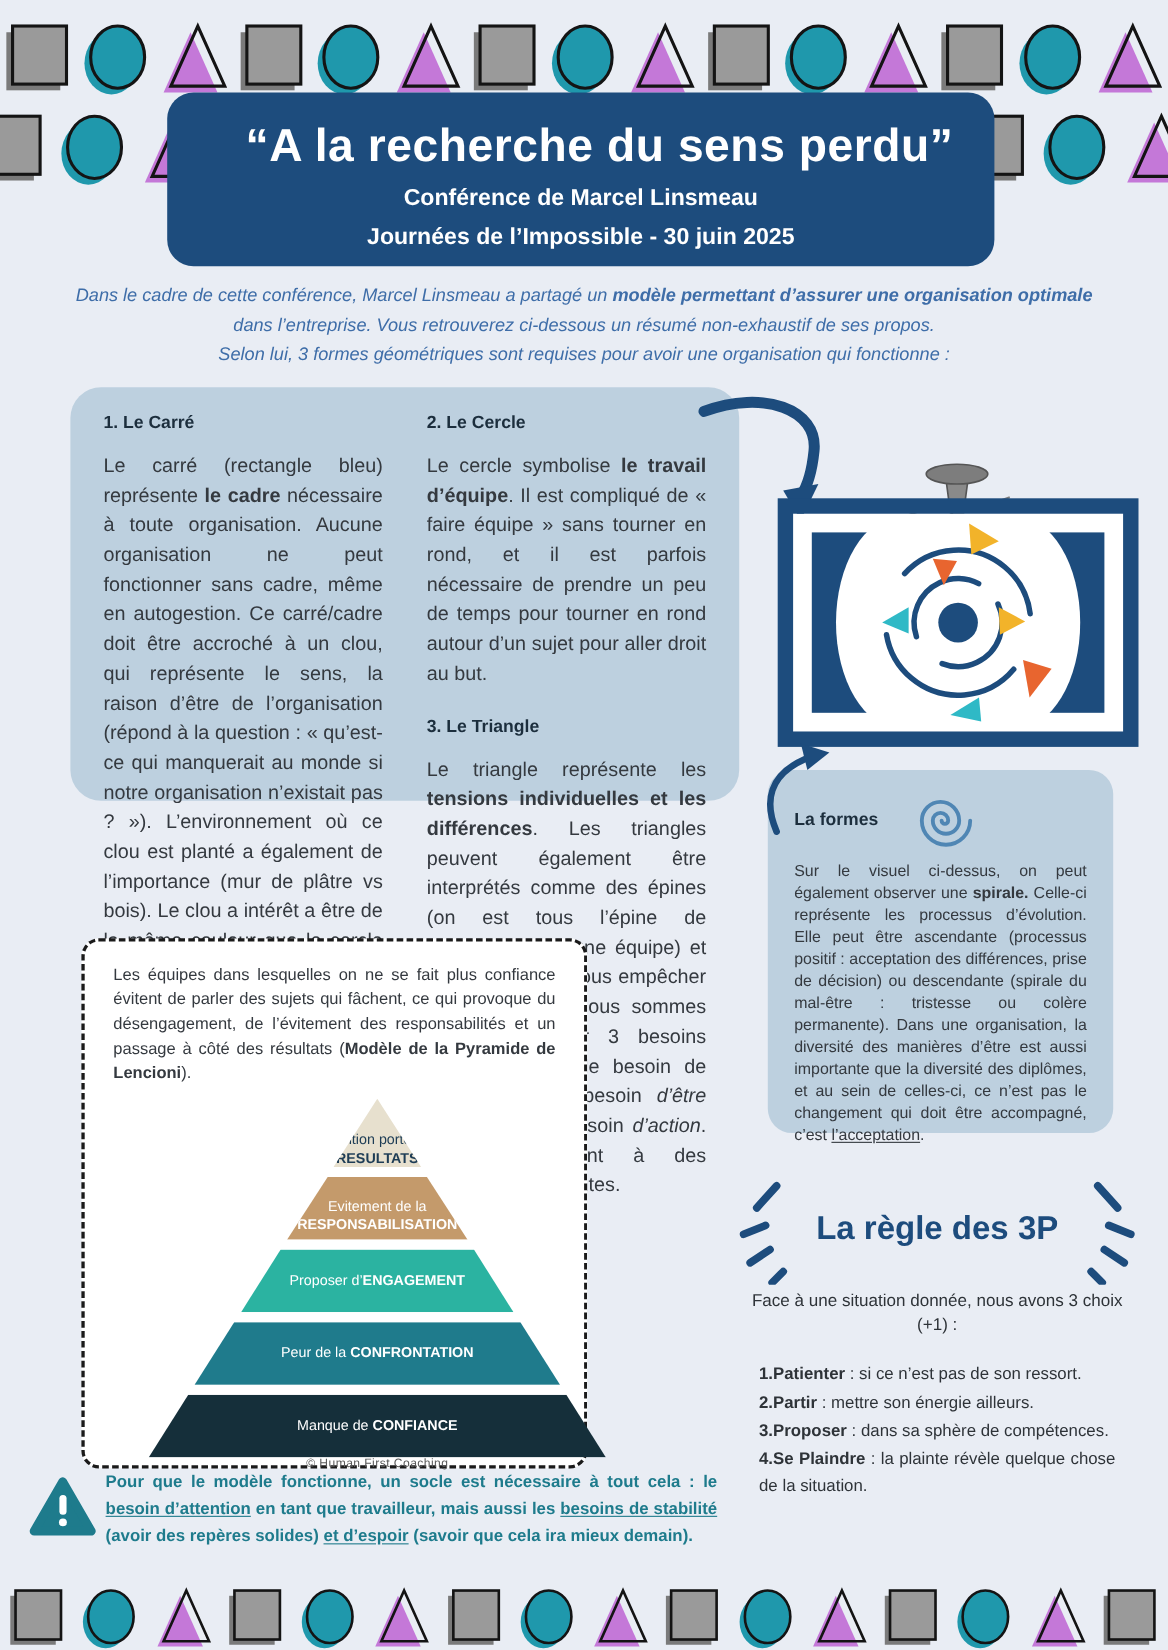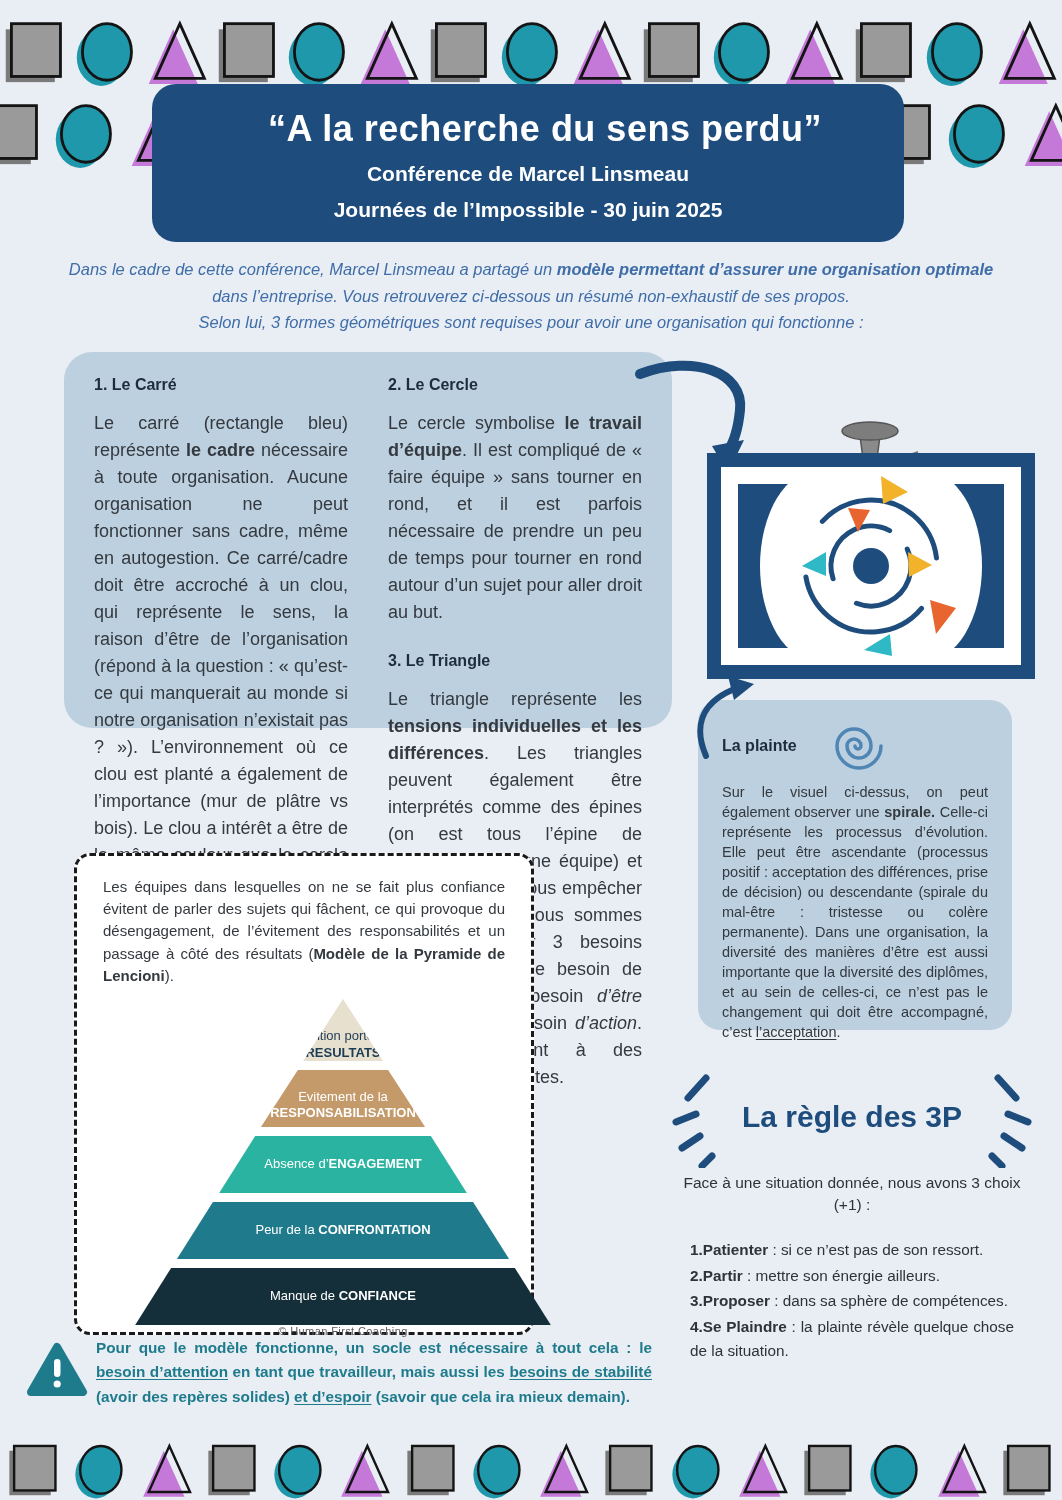--- a/index.html
+++ b/index.html
@@ -22,7 +22,7 @@
   
   .header-card{position:absolute;left:152px;top:84px;width:752px;height:158px;background:#1d4c7d;
                border-radius:24px;z-index:3;text-align:center;color:#fff;}
-  .header-card h1{margin:24px 0 6px;font-size:36px;letter-spacing:.5px;padding-left:34px;}
+  .header-card h1{margin:24px 0 6px;font-size:42px;letter-spacing:.5px;padding-left:34px;}
   .header-card .sub{font-size:21px;font-weight:700;line-height:1.7;}
 
   

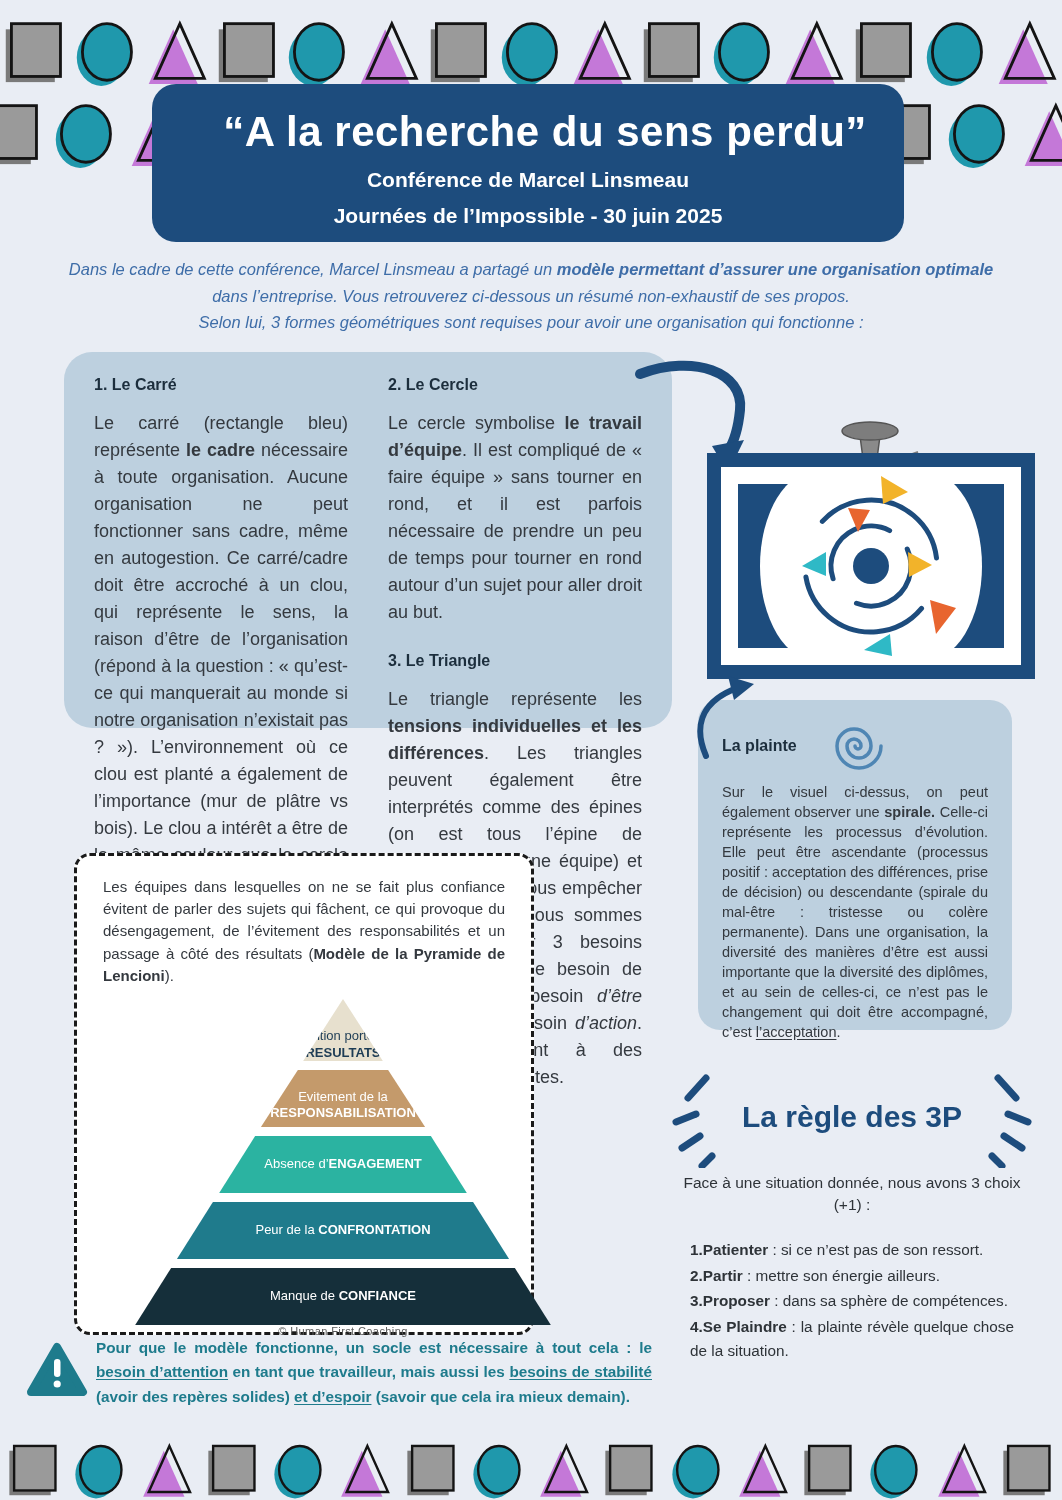--- a/index.html
+++ b/index.html
@@ -347,7 +347,7 @@
 
   <div class="spirale-panel">
     <div class="spirale-head">
-      <span class="sec-heading">La plainte</span>
+      <span class="sec-heading">La formes</span>
       <svg width="56" height="56" viewBox="0 0 56 56">
         <path d="M 50,28 A 22,22 0 0 1 6,28 A 17,17 0 0 1 40,28 A 12,12 0 0 1 16,28 A 7,7 0 0 1 30,28 A 3,3 0 0 1 24,28" fill="none" stroke="#4f86b4" stroke-width="3.5" stroke-linecap="round"></path>
       </svg>

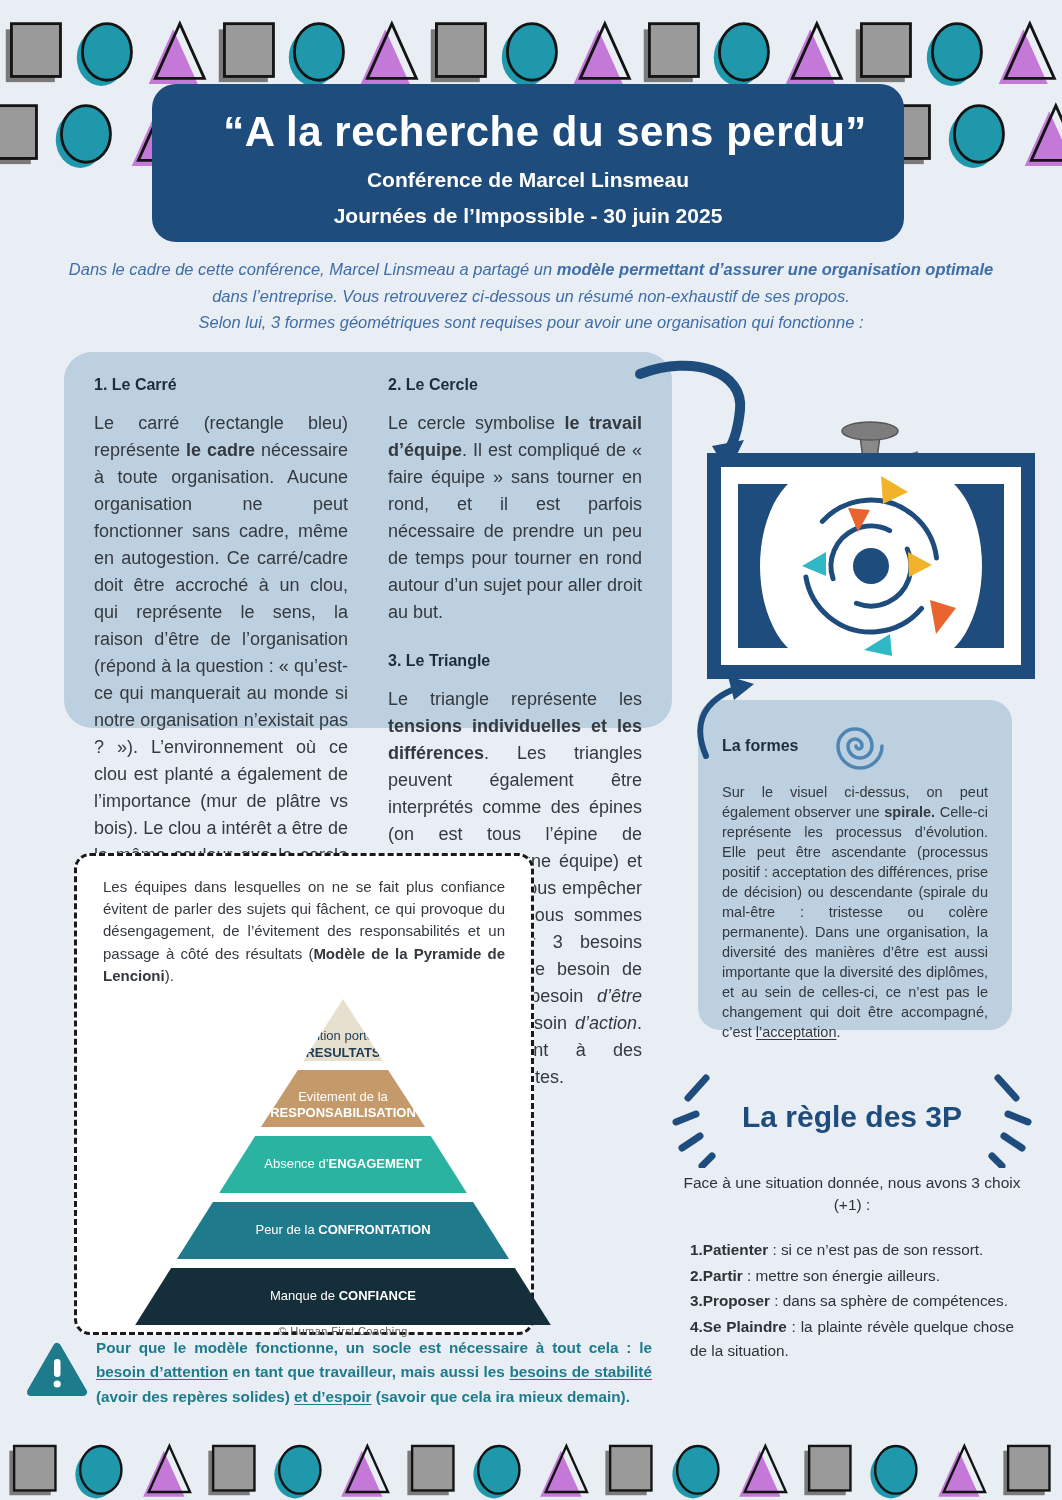--- a/index.html
+++ b/index.html
@@ -365,7 +365,7 @@
         <span class="lbl"><span>Evitement de la </span><span class="em">RESPONSABILISATION</span></span>
       </div>
       <div class="p-layer pl2">
-        <span class="lbl"><span>Absence d’</span><span class="em">ENGAGEMENT</span></span>
+        <span class="lbl"><span>Proposer d’</span><span class="em">ENGAGEMENT</span></span>
       </div>
       <div class="p-layer pl3">
         <span class="lbl"><span>Peur de la </span><span class="em">CONFRONTATION</span></span>

